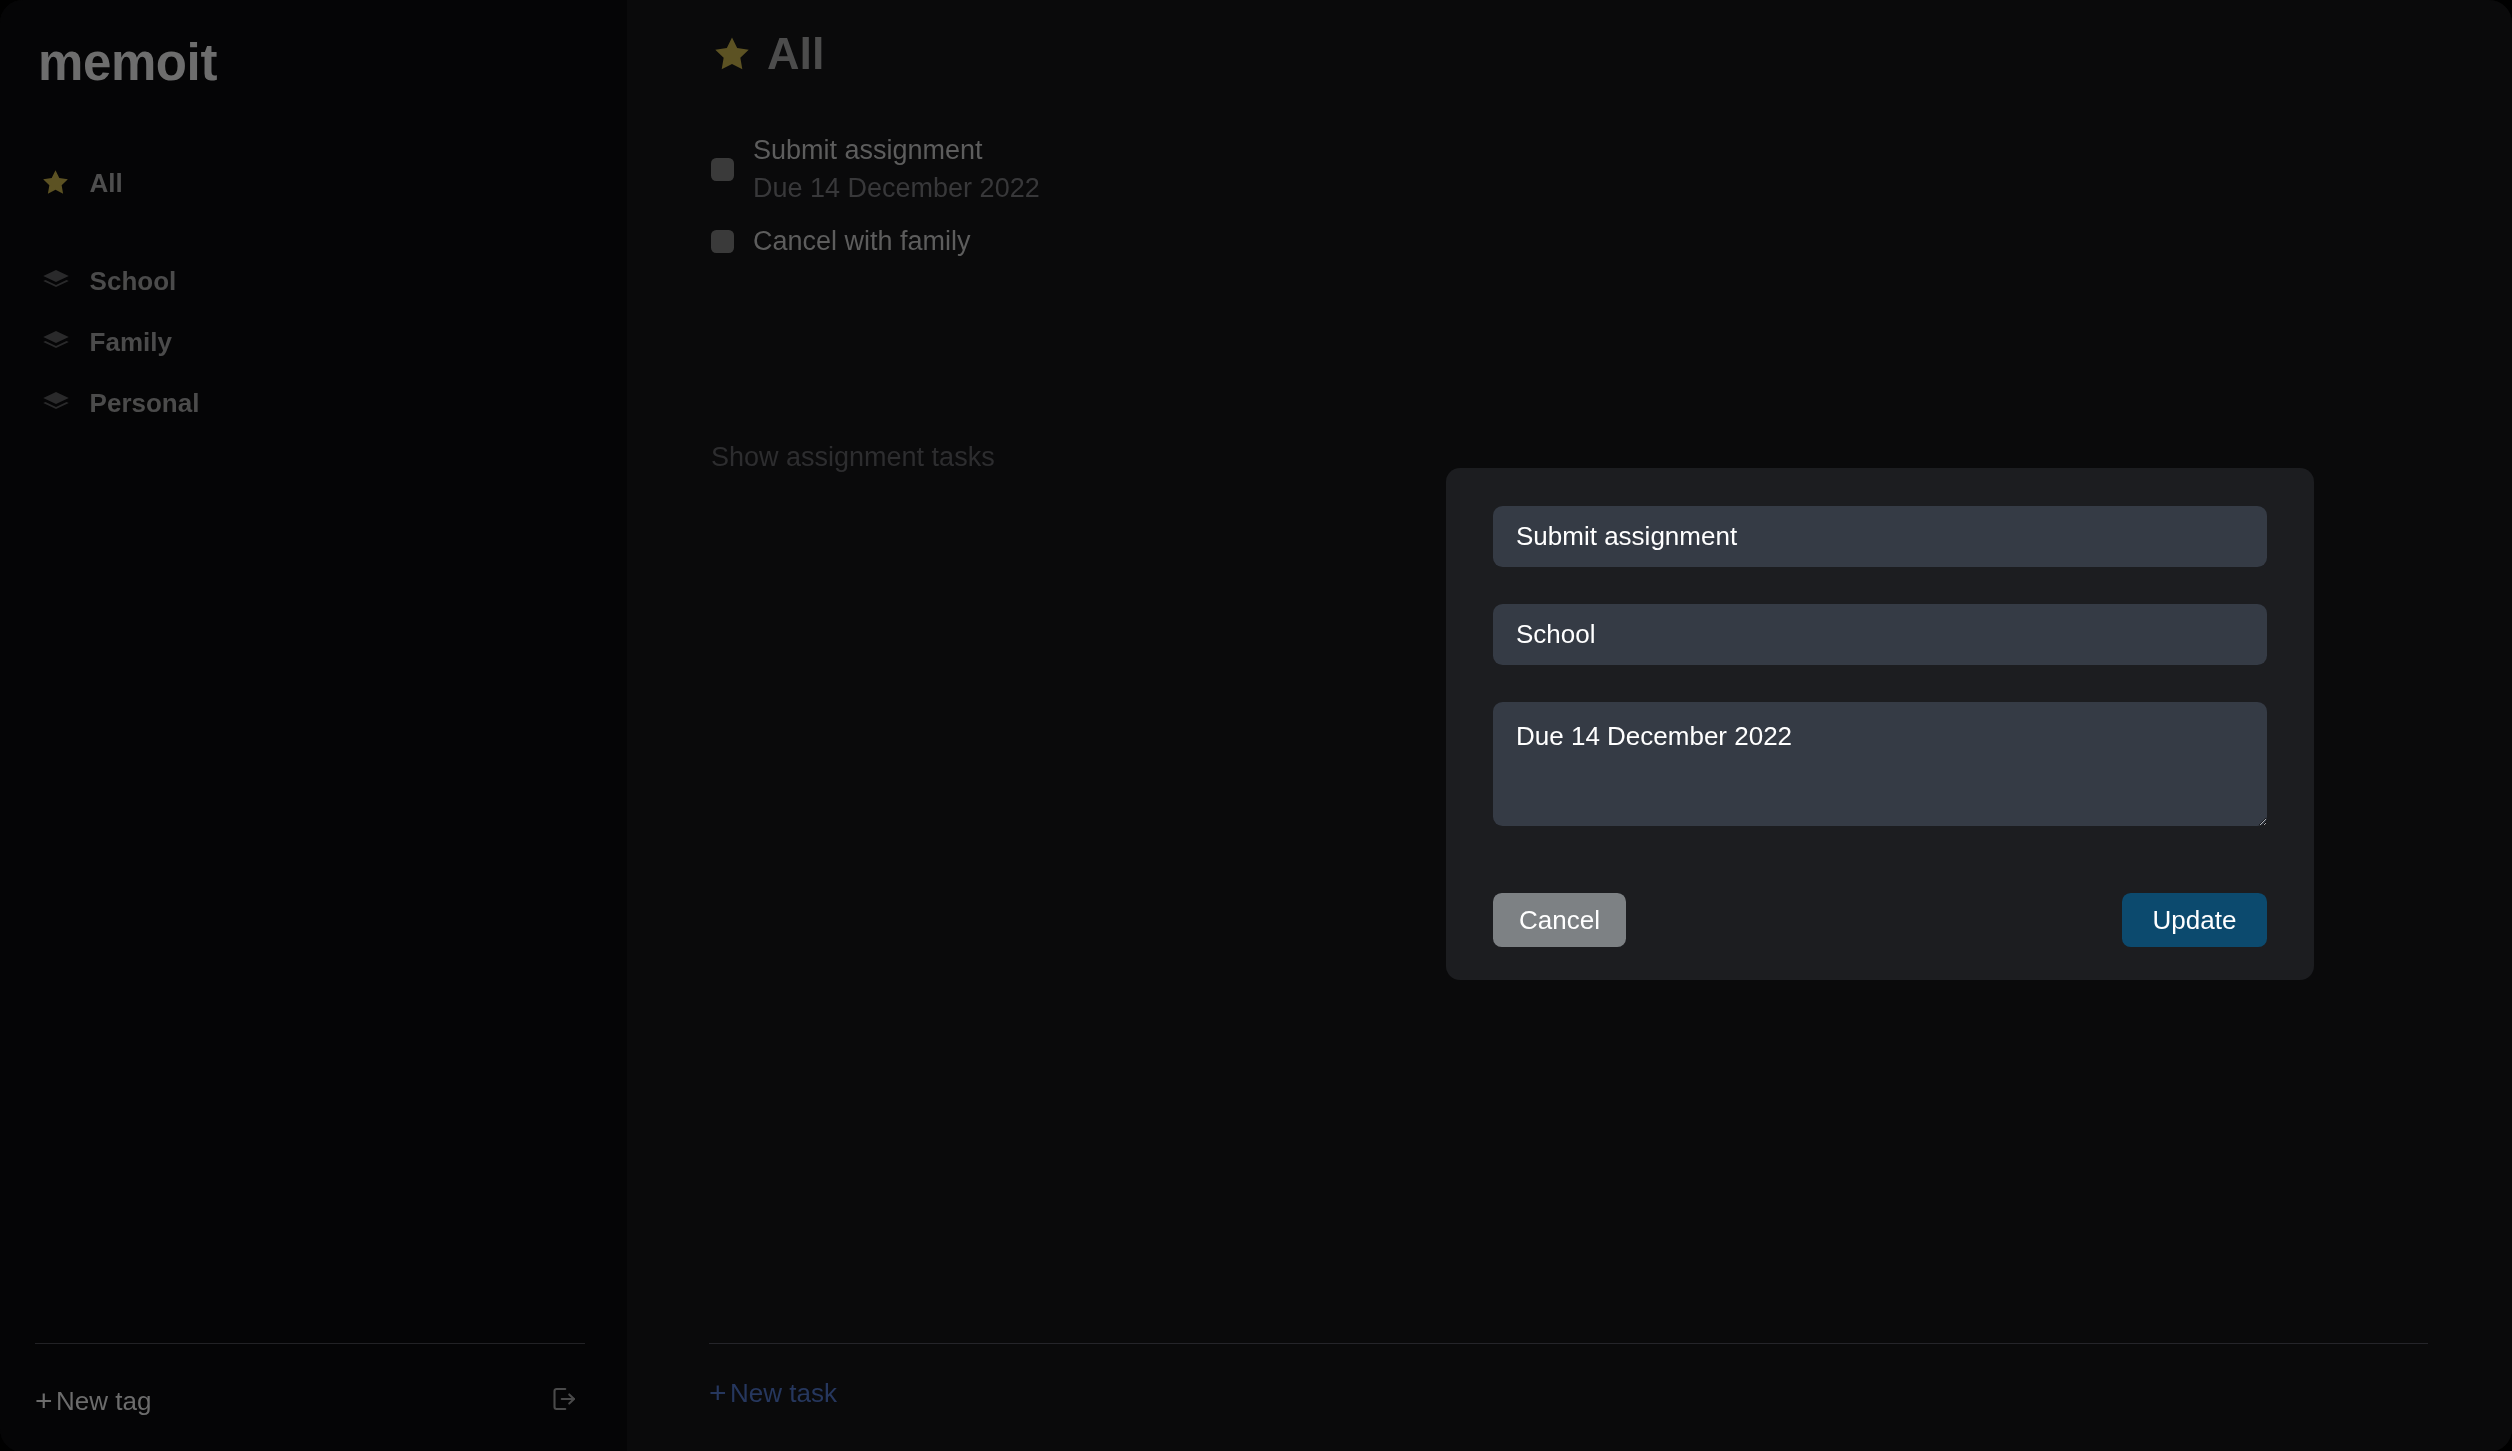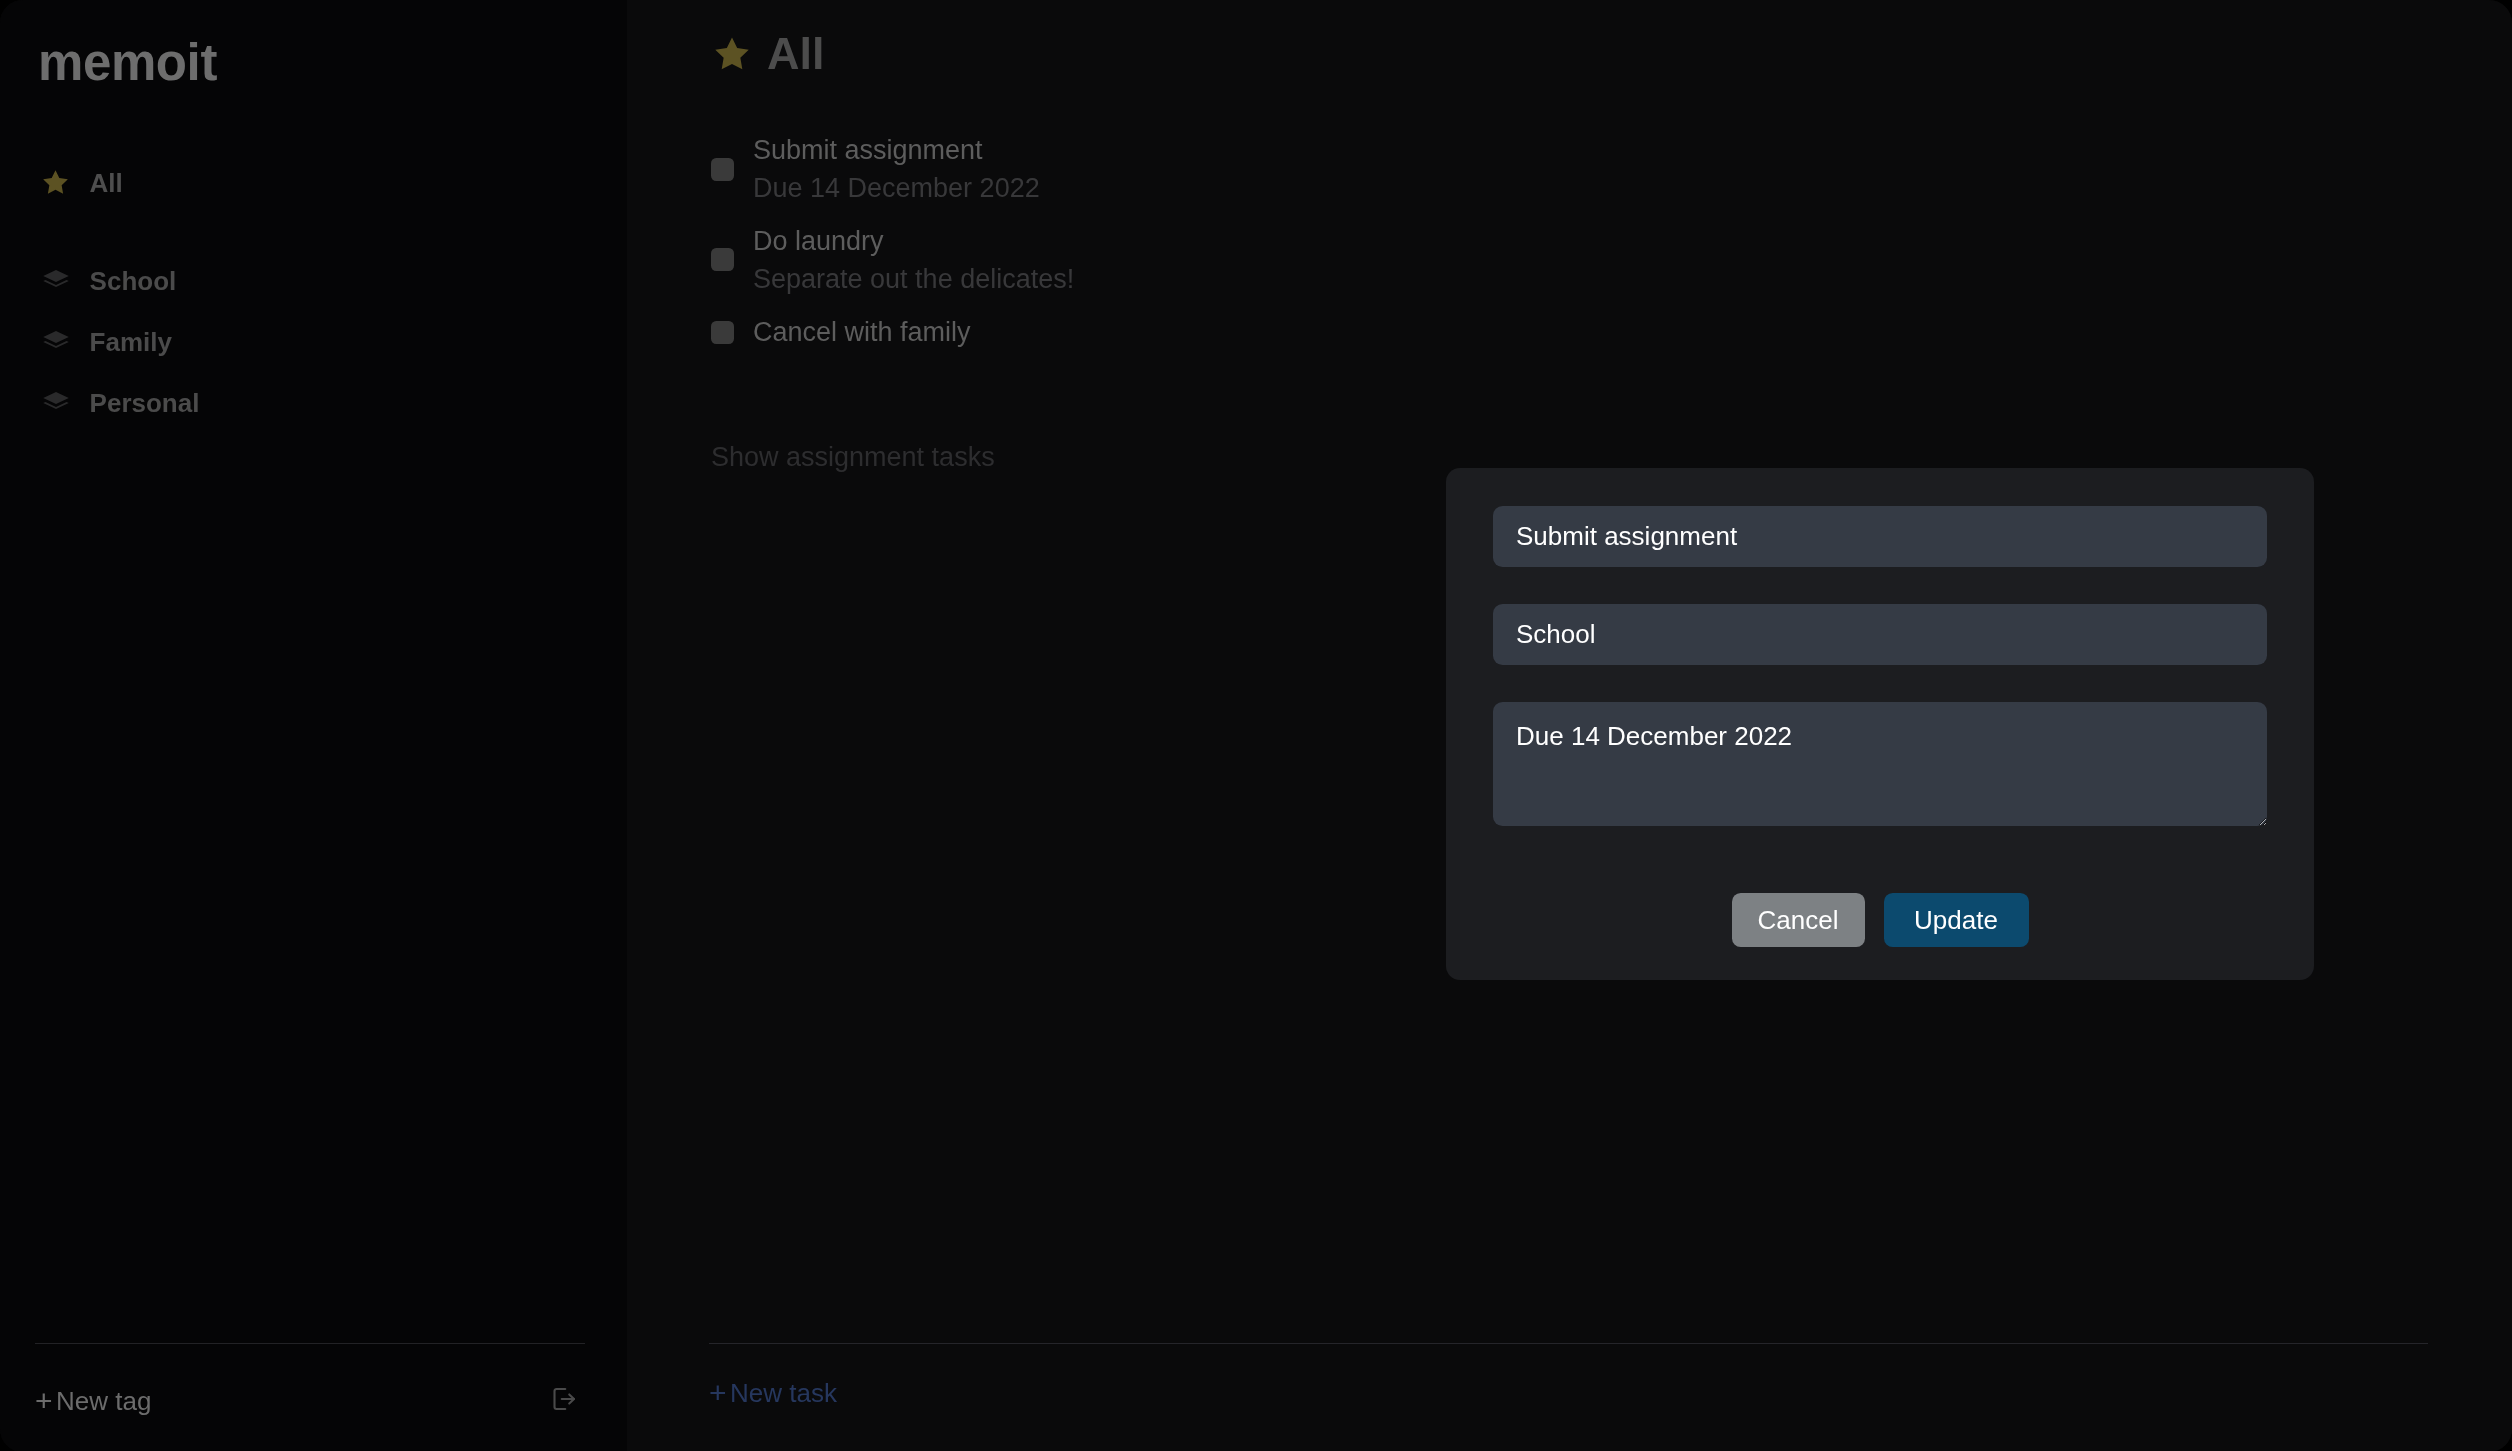--- a/index.html
+++ b/index.html
@@ -371,13 +371,6 @@
         </span>
       </div>
 
-      <div class="task-row">
-        <span class="task-check"></span>
-        <span class="task-texts">
-          <span class="task-title">Do laundry</span>
-          <span class="task-note">Separate out the delicates!</span>
-        </span>
-      </div>
 
       <div class="task-row">
         <span class="task-check"></span>

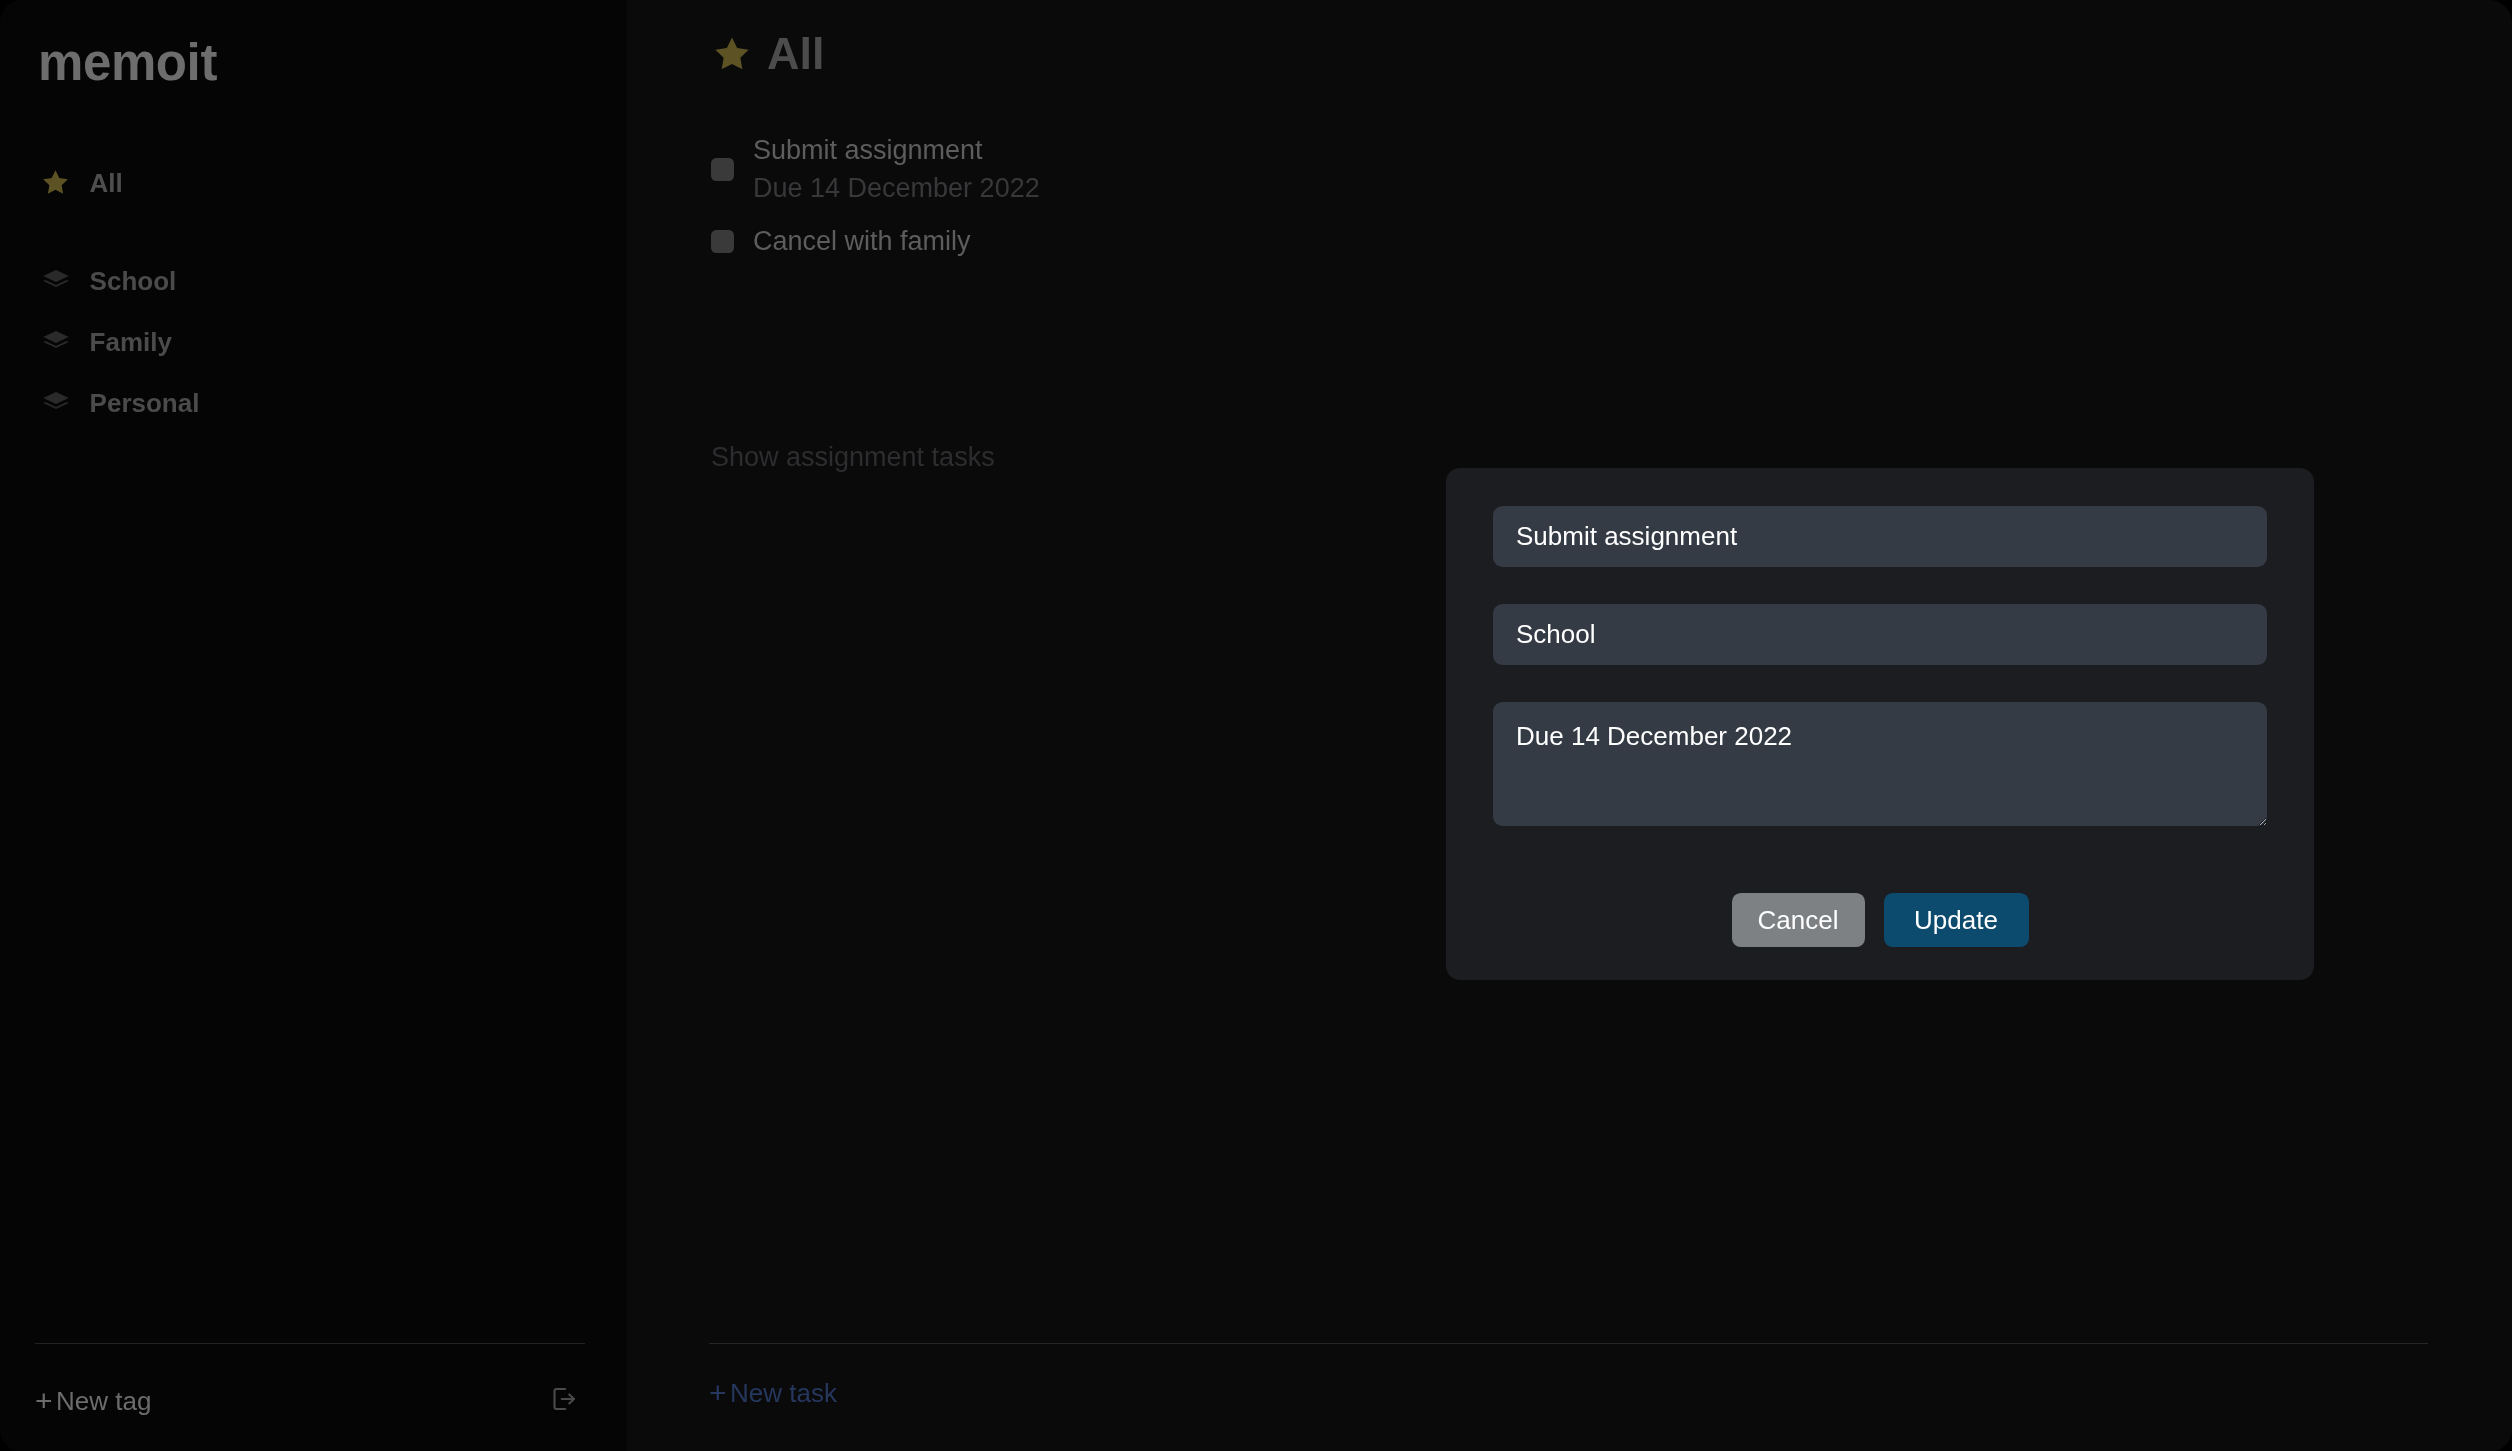--- a/index.html
+++ b/index.html
@@ -259,7 +259,7 @@
   .modal-actions {
     margin-top: auto;
     display: flex;
-    justify-content: center;
+    justify-content: space-between;
     gap: 19px;
   }
 

